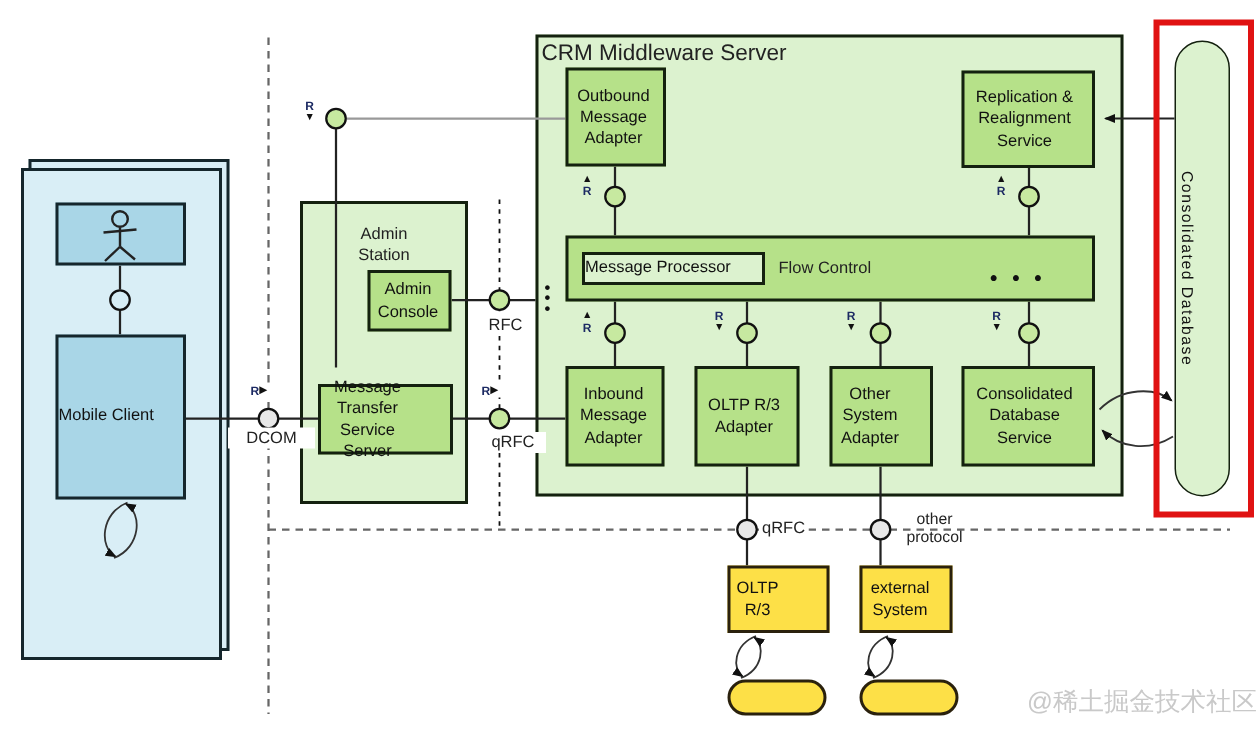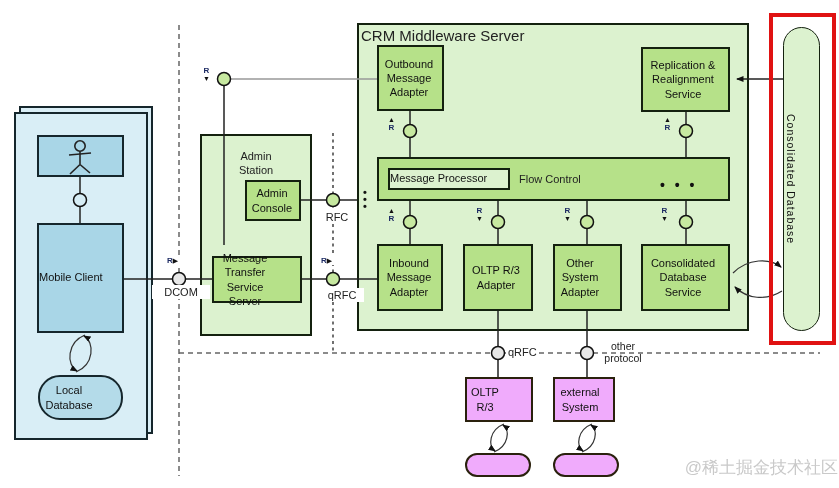--- a/index.html
+++ b/index.html
@@ -75,9 +75,6 @@
   <div class="abs box blue-box z3" style="left:37px;top:223px;width:87px;height:110px;">
     <span>Mobile Client</span>
   </div>
-  <div class="abs box blue-box stadium z3" style="left:38px;top:375px;width:85px;height:45px;background:#b4dbe9;">
-    <span class="wrap" style="width:58px;">Local Database</span>
-  </div>
 
   <div class="abs box green-box z3" style="left:245px;top:180px;width:56px;height:41px;">
     <span class="wrap" style="width:50px;">Admin Console</span>

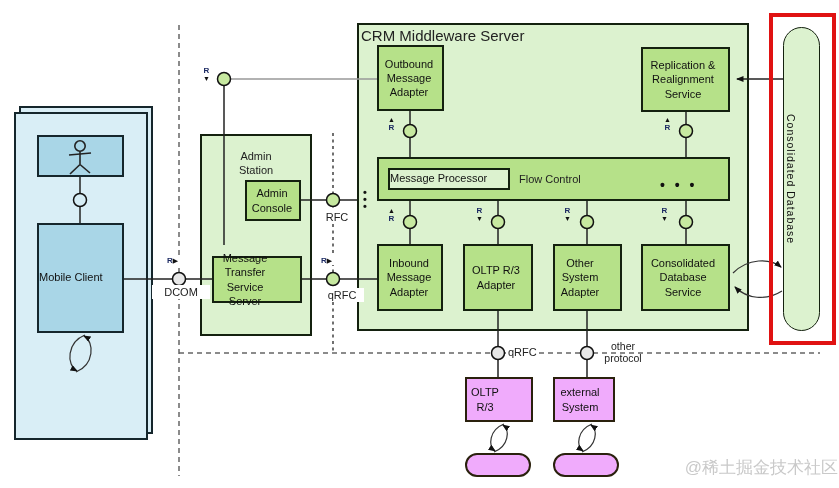--- a/index.html
+++ b/index.html
@@ -18,7 +18,7 @@
   .green-box{background:#b6e189;}
   .light-green{background:#dcf2cf;}
   .blue-box{background:#a9d6e7;border-color:#15262c;}
-  .tan-box{background:#f0abfc;border-color:#2a210d;}
+  .tan-box{background:#fde047;border-color:#2a210d;margin-left:20px;}
   .stadium{border-radius:22px;}
   .small-stadium{border-radius:12px;}
   .lbl{position:absolute;font-size:11px;color:#222;white-space:nowrap;}

